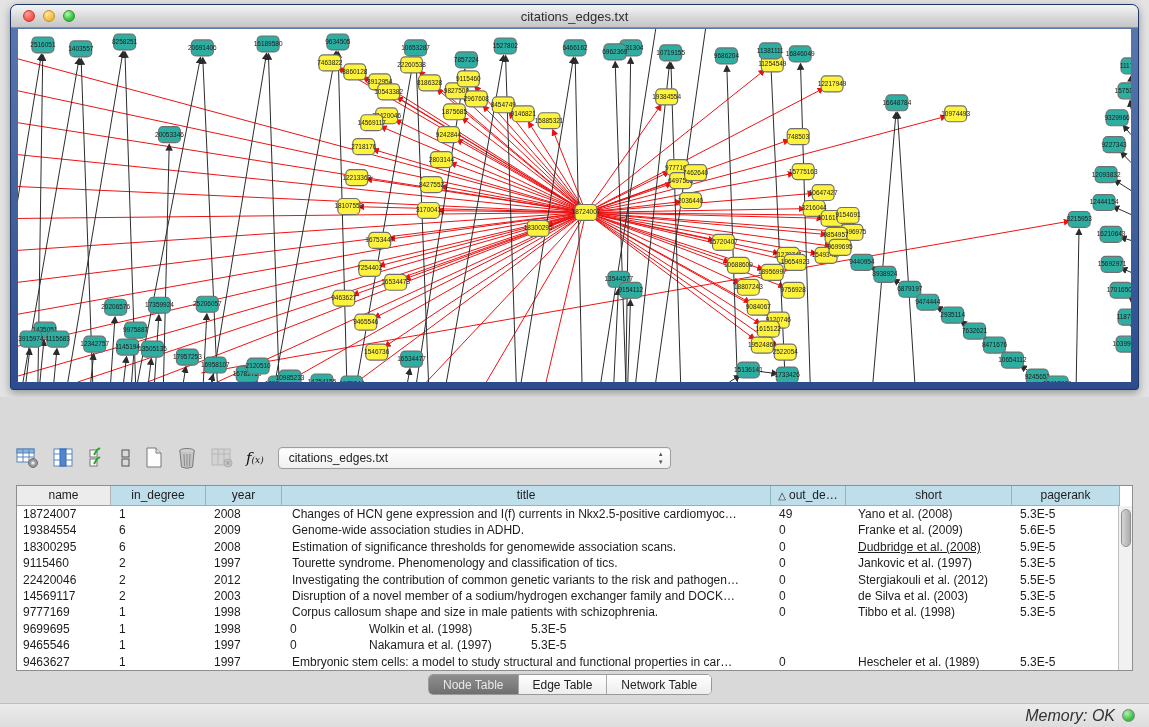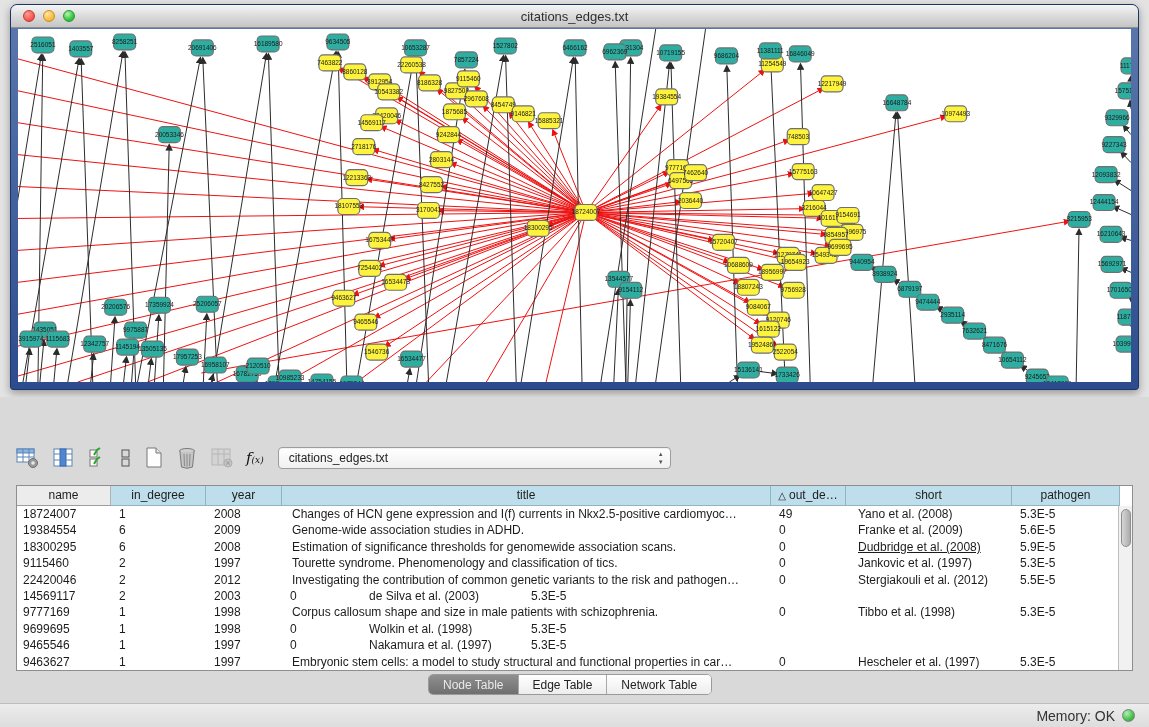--- a/index.html
+++ b/index.html
@@ -823,7 +823,7 @@
         <div class="th" style="width: 489px;">title</div>
         <div class="th" style="width: 75px;"><span class="sort">△</span>out_de…</div>
         <div class="th" style="width: 166px;">short</div>
-        <div class="th" style="width: 108px;">pathogen</div>
+        <div class="th" style="width: 108px;">pagerank</div>
       </div>
     <div class="tbody" id="tbody">
         <div class="tr">

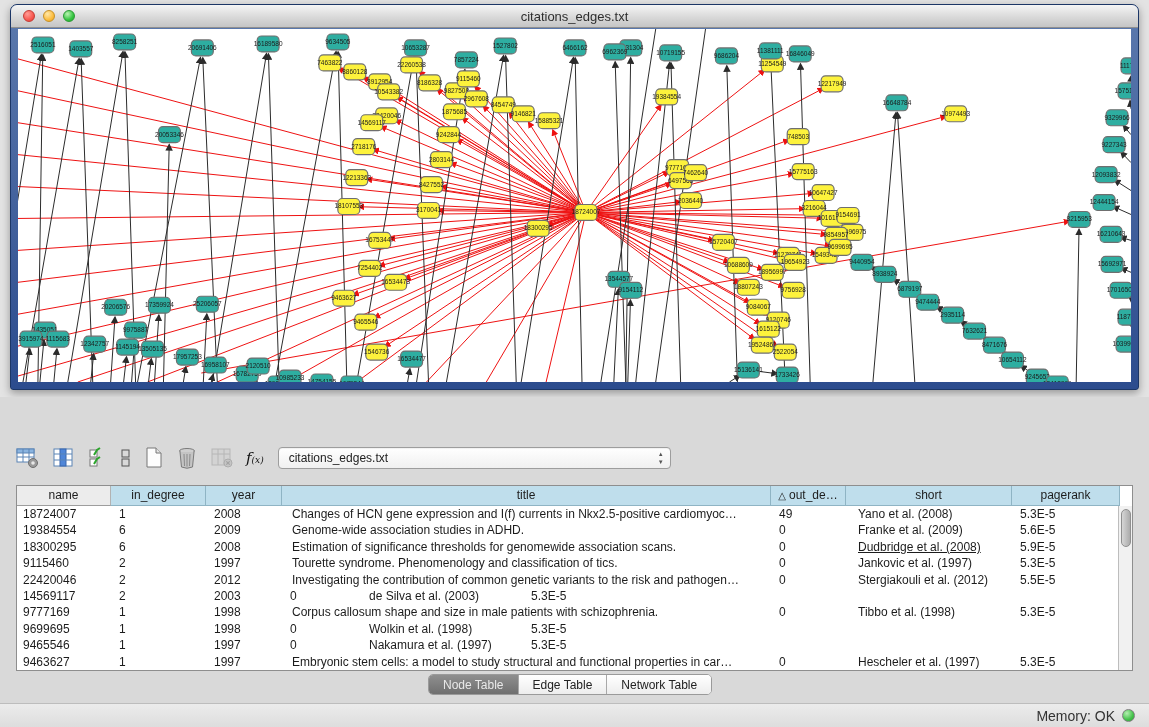--- a/index.html
+++ b/index.html
@@ -875,6 +875,7 @@
           <div class="td" style="width: 94px; padding-left: 6px;">14569117</div>
           <div class="td" style="width: 95px; padding-left: 8px;">2</div>
           <div class="td" style="width: 76px; padding-left: 8px;">2003</div>
+          <div class="td" style="width: 489px; padding-left: 10px;">Disruption of a novel member of a sodium/hydrogen exchanger family and DOCK…</div>
           <div class="td" style="width: 75px; padding-left: 8px;">0</div>
           <div class="td" style="width: 166px; padding-left: 12px;">de Silva et al. (2003)</div>
           <div class="td" style="width: 108px; padding-left: 8px;">5.3E-5</div>

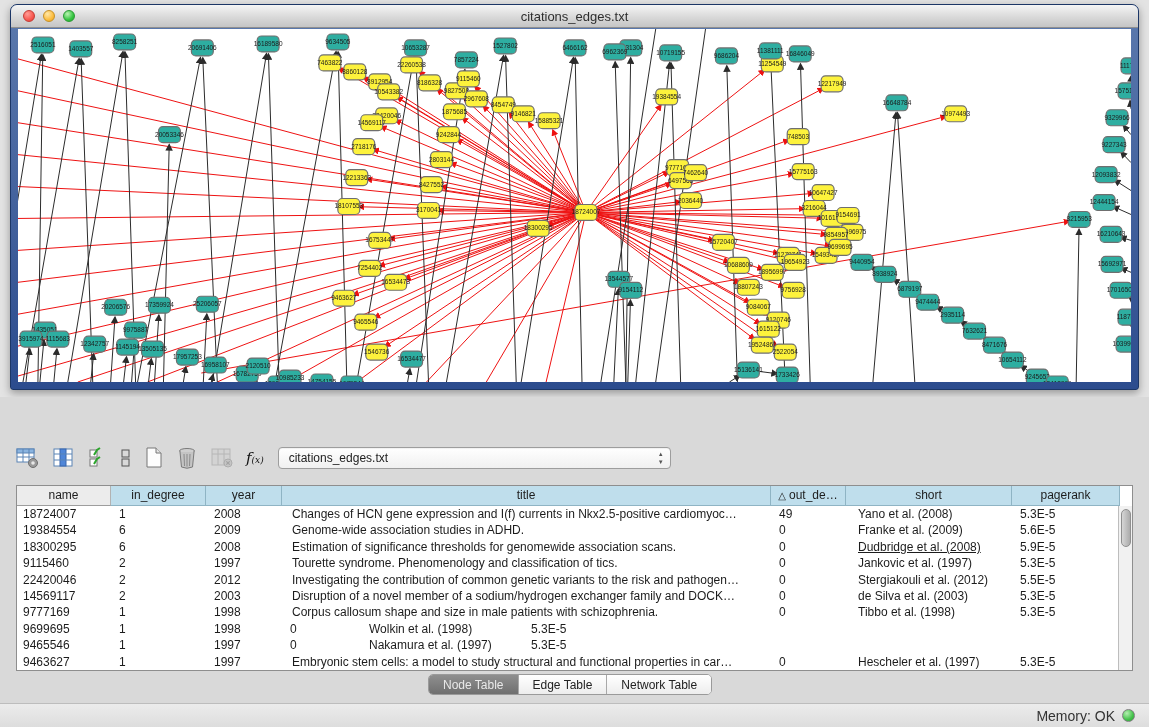--- a/index.html
+++ b/index.html
@@ -911,7 +911,7 @@
           <div class="td" style="width: 76px; padding-left: 8px;">1997</div>
           <div class="td" style="width: 489px; padding-left: 10px;">Embryonic stem cells: a model to study structural and functional properties in car…</div>
           <div class="td" style="width: 75px; padding-left: 8px;">0</div>
-          <div class="td" style="width: 166px; padding-left: 12px;">Hescheler et al. (1997)</div>
+          <div class="td" style="width: 166px; padding-left: 12px;">Hescheler et al. (1989)</div>
           <div class="td" style="width: 108px; padding-left: 8px;">5.3E-5</div>
         </div>
       </div>

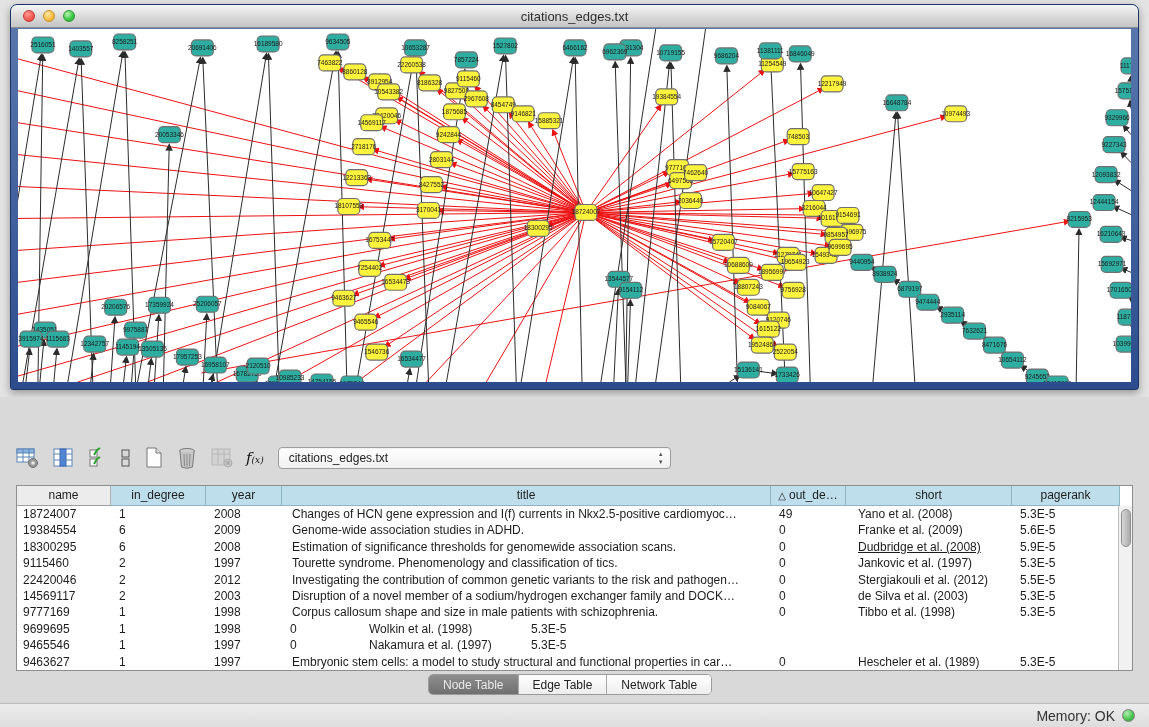--- a/index.html
+++ b/index.html
@@ -67,7 +67,7 @@
   .status-bar { position:absolute; left:0; bottom:0; width:1149px; height:24px;
     background:linear-gradient(180deg,#ececec,#dddddd); border-top:1px solid #bdbdbd;
     display:flex; align-items:center; justify-content:flex-end; padding-right:14px; }
-  .mem-label { font-size:14px; color:#333; margin-right:7px; }
+  .mem-label { font-size:16px; color:#333; margin-right:7px;font-style:italic; }
   .mem-dot { width:13px; height:13px; border-radius:50%; border:1px solid #7f7f7f;
     background:radial-gradient(circle at 35% 30%,#b4efb0,#43c24a 60%,#2ba033); }
 </style>

